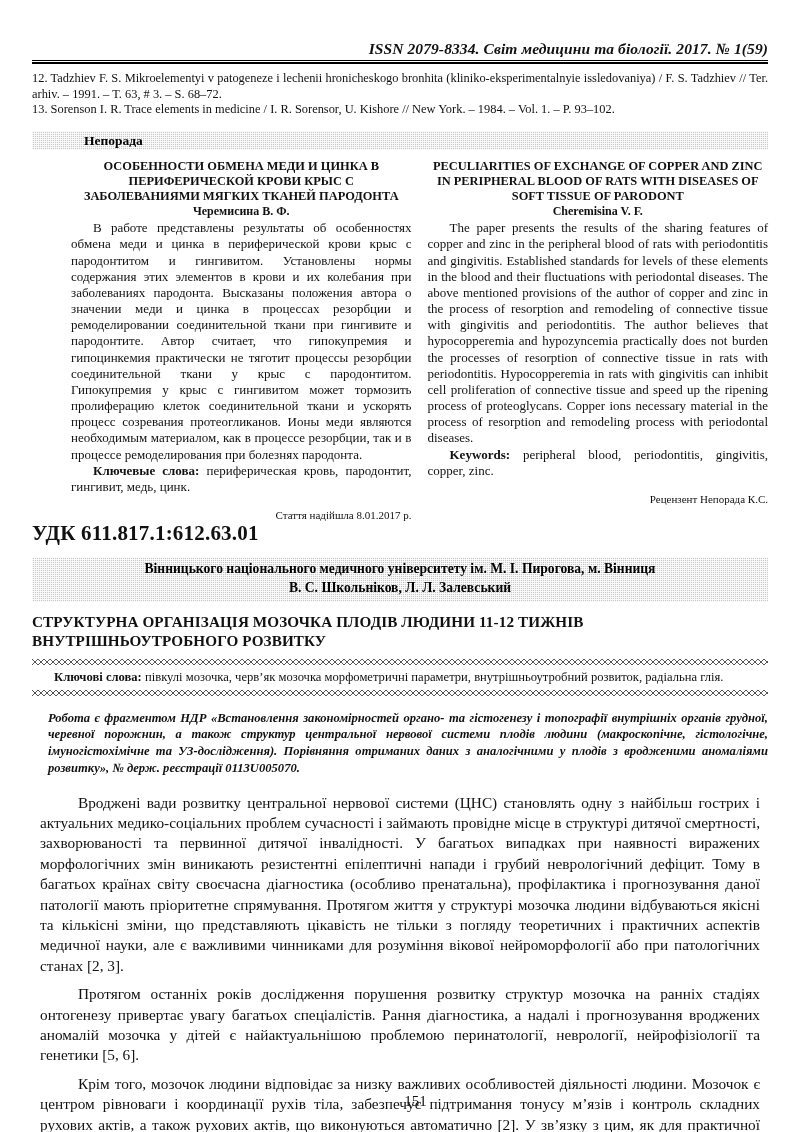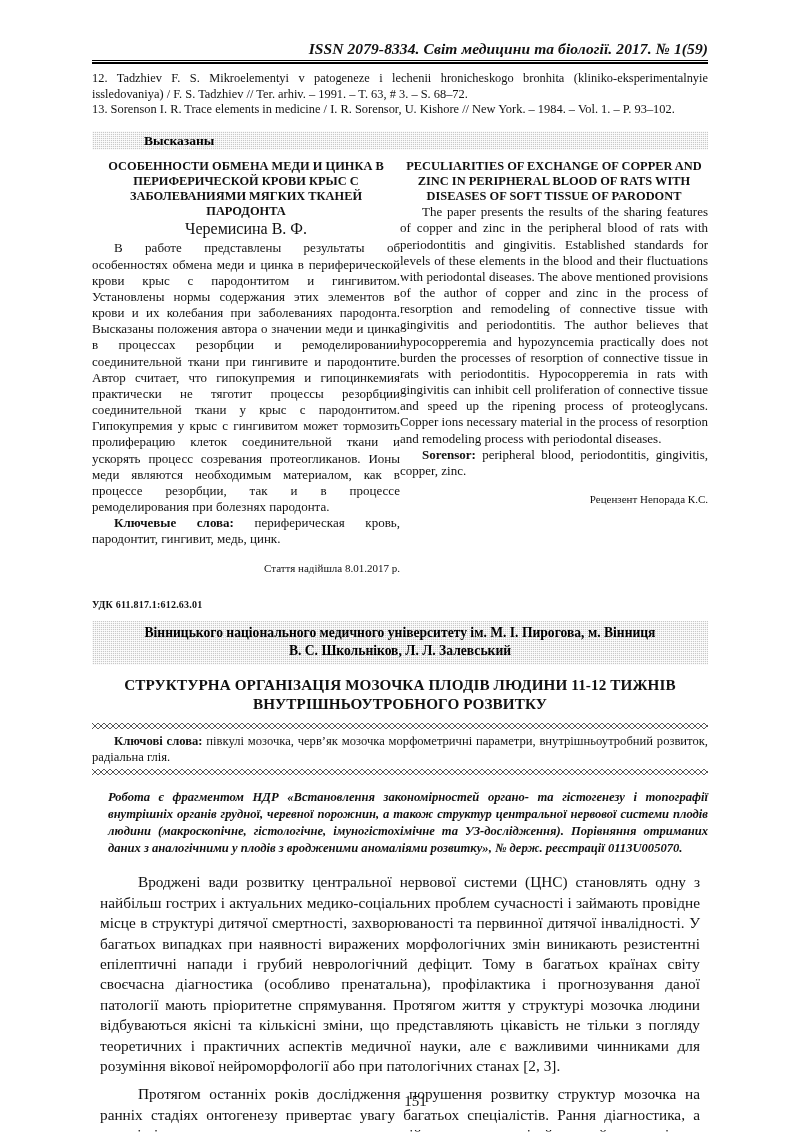--- a/index.html
+++ b/index.html
@@ -20,7 +20,7 @@
     width: 800px;
     height: 1132px;
     box-sizing: border-box;
-    padding: 0 92px;
+    padding: 0 32px;
   }
 
   

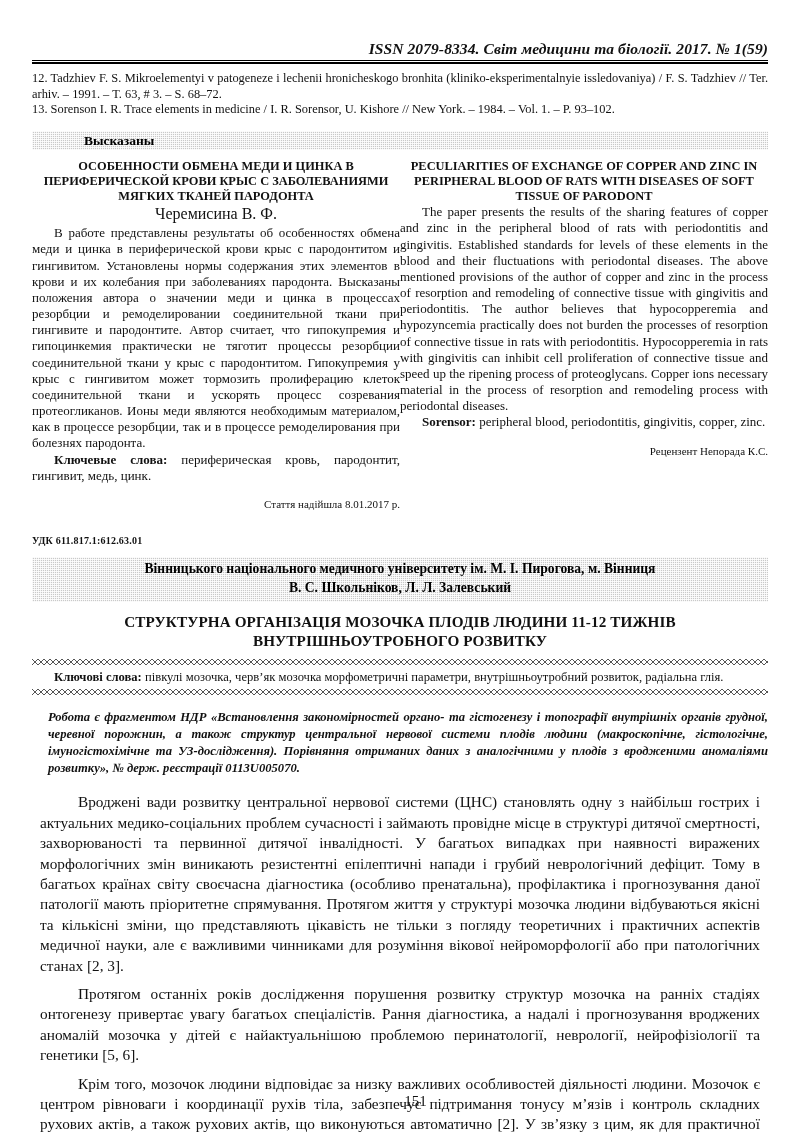--- a/index.html
+++ b/index.html
@@ -201,7 +201,7 @@
     <p>13. Sorenson I. R. Trace elements in medicine / I. R. Sorensor, U. Kishore // New York. – 1984. – Vol. 1. – P. 93–102.</p>
   </div>
 
-  <div class="band band-referaty">Высказаны</div>
+  <div class="band band-referaty">Непорада</div>
 
   <div class="abstracts">
 

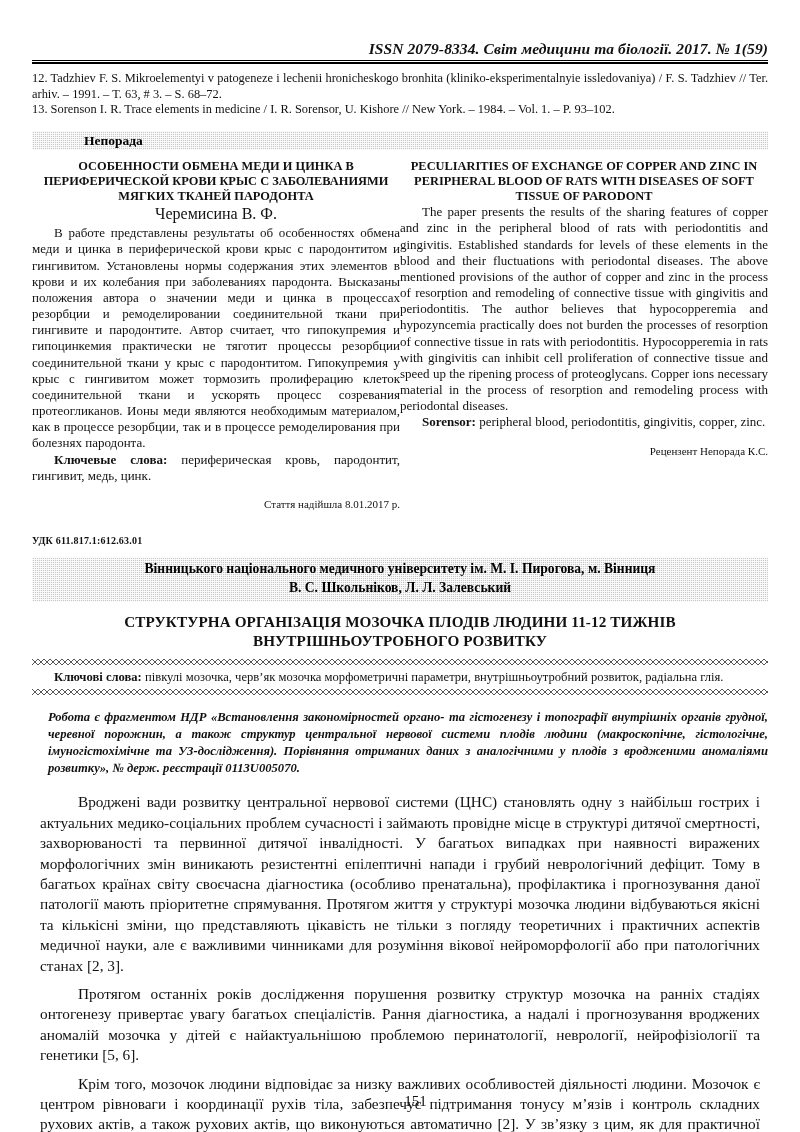--- a/index.html
+++ b/index.html
@@ -73,7 +73,9 @@
   
   .abstracts {
     display: flex;
+    gap: 16px;
     margin-top: 9px;
+    margin-left: 39px;
   }
   .abs-col {
     flex: 1 1 0;

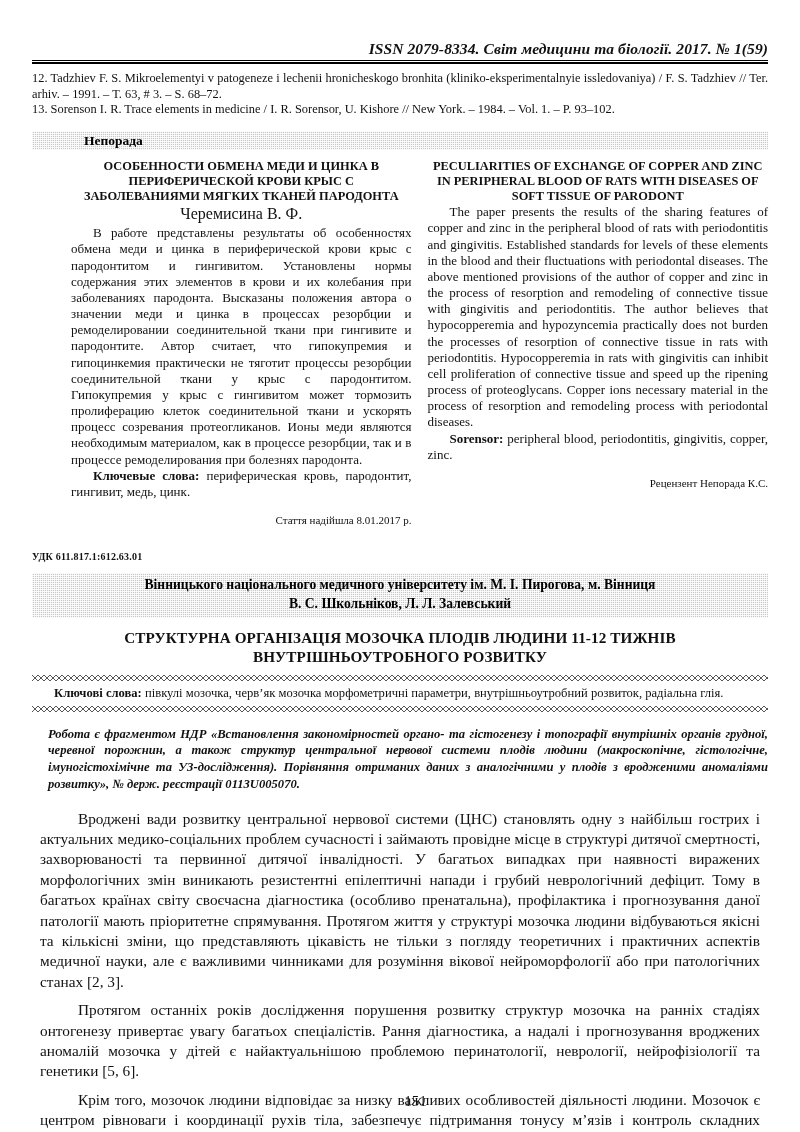--- a/index.html
+++ b/index.html
@@ -90,8 +90,8 @@
   }
   .abs-author {
     text-align: center;
-    font-weight: normal;
-    font-size: 16px;
+    font-weight: bold;
+    font-size: 12px;
     line-height: 1.25;
     margin-bottom: 1px;
   }

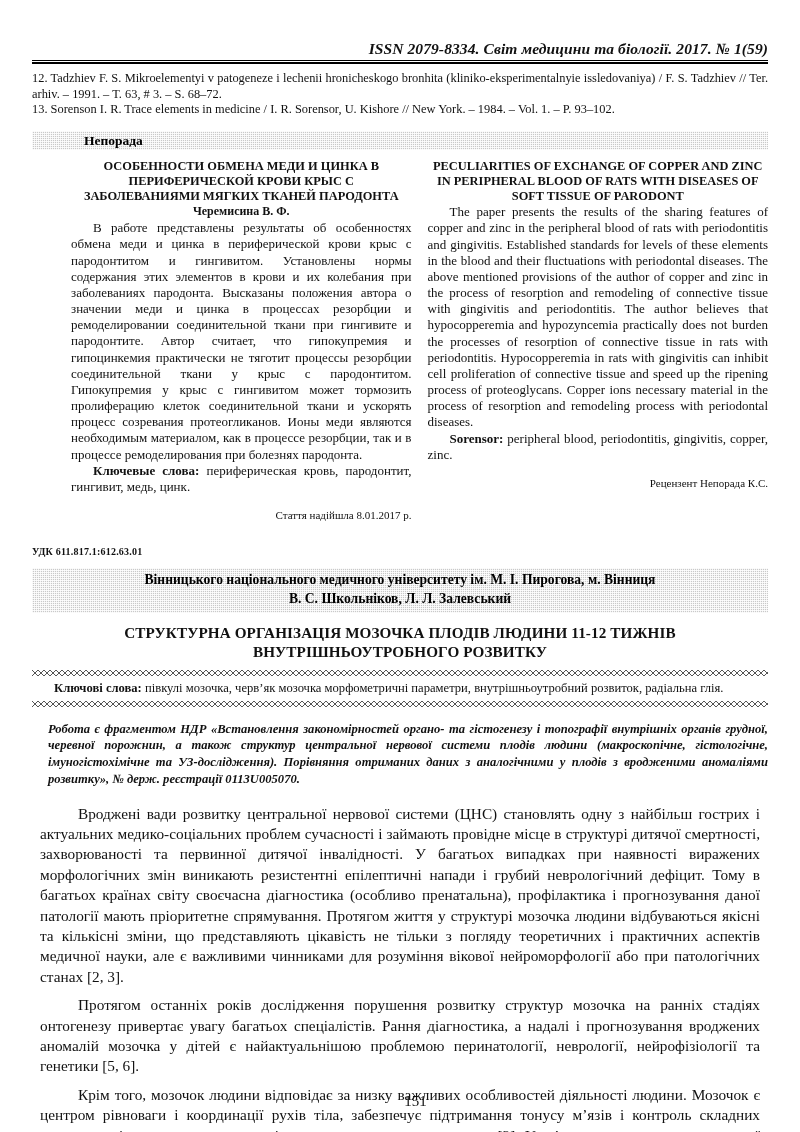--- a/index.html
+++ b/index.html
@@ -217,6 +217,7 @@
 
     <div class="abs-col">
       <div class="abs-title">PECULIARITIES OF EXCHANGE OF COPPER AND ZINC IN PERIPHERAL BLOOD OF RATS WITH DISEASES OF SOFT TISSUE OF PARODONT</div>
+      <div class="abs-author">Cheremisina V. F.</div>
       <p class="abs-body indent">The paper presents the results of the sharing features of copper and zinc in the peripheral blood of rats with periodontitis and gingivitis. Established standards for levels of these elements in the blood and their fluctuations with periodontal diseases. The above mentioned provisions of the author of copper and zinc in the process of resorption and remodeling of connective tissue with gingivitis and periodontitis. The author believes that hypocopperemia and hypozyncemia practically does not burden the processes of resorption of connective tissue in rats with periodontitis. Hypocopperemia in rats with gingivitis can inhibit cell proliferation of connective tissue and speed up the ripening process of proteoglycans. Copper ions necessary material in the process of resorption and remodeling process with periodontal diseases.</p>
       <p class="abs-body indent"><span class="kw">Sorensor:</span><span> peripheral blood, periodontitis, gingivitis, copper, zinc.</span></p>
       <div class="abs-foot">Рецензент Непорада К.С.</div>

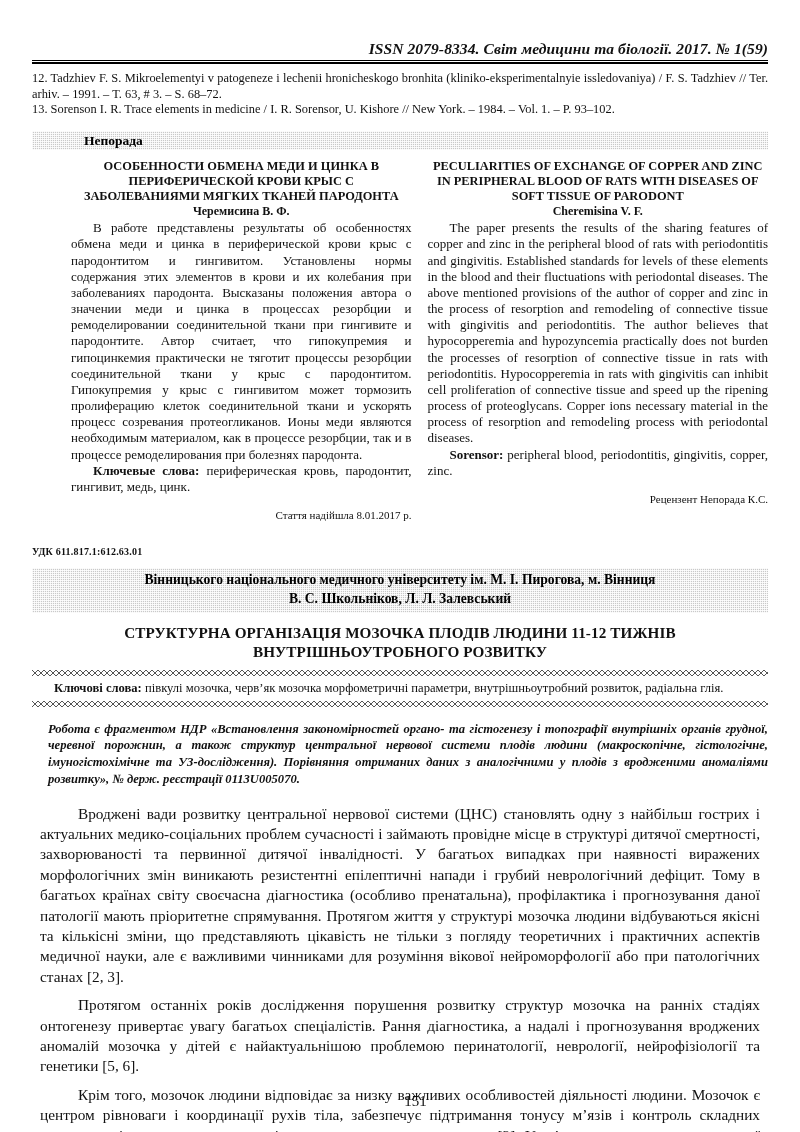--- a/index.html
+++ b/index.html
@@ -219,7 +219,7 @@
       <div class="abs-title">PECULIARITIES OF EXCHANGE OF COPPER AND ZINC IN PERIPHERAL BLOOD OF RATS WITH DISEASES OF SOFT TISSUE OF PARODONT</div>
       <div class="abs-author">Cheremisina V. F.</div>
       <p class="abs-body indent">The paper presents the results of the sharing features of copper and zinc in the peripheral blood of rats with periodontitis and gingivitis. Established standards for levels of these elements in the blood and their fluctuations with periodontal diseases. The above mentioned provisions of the author of copper and zinc in the process of resorption and remodeling of connective tissue with gingivitis and periodontitis. The author believes that hypocopperemia and hypozyncemia practically does not burden the processes of resorption of connective tissue in rats with periodontitis. Hypocopperemia in rats with gingivitis can inhibit cell proliferation of connective tissue and speed up the ripening process of proteoglycans. Copper ions necessary material in the process of resorption and remodeling process with periodontal diseases.</p>
-      <p class="abs-body indent"><span class="kw">Sorensor:</span><span> peripheral blood, periodontitis, gingivitis, copper, zinc.</span></p>
+      <p class="abs-body indent"><span class="kw">Keywords:</span><span> peripheral blood, periodontitis, gingivitis, copper, zinc.</span></p>
       <div class="abs-foot">Рецензент Непорада К.С.</div>
     </div>
 

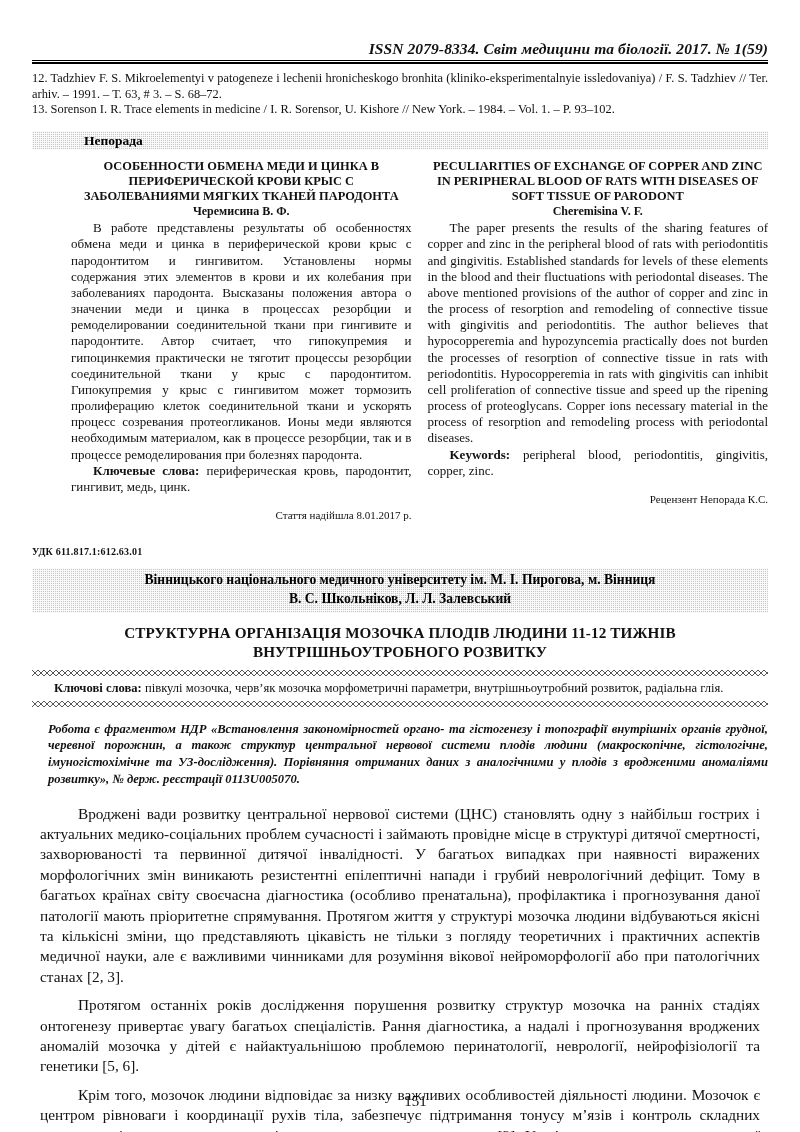--- a/index.html
+++ b/index.html
@@ -112,9 +112,8 @@
 
   
   .udc {
-    margin-top: 25px;
-    font-weight: bold;
-    font-size: 10px;
+    font-weight: bold;
+    font-size: 21px;
     letter-spacing: 0.2px;
   }
 

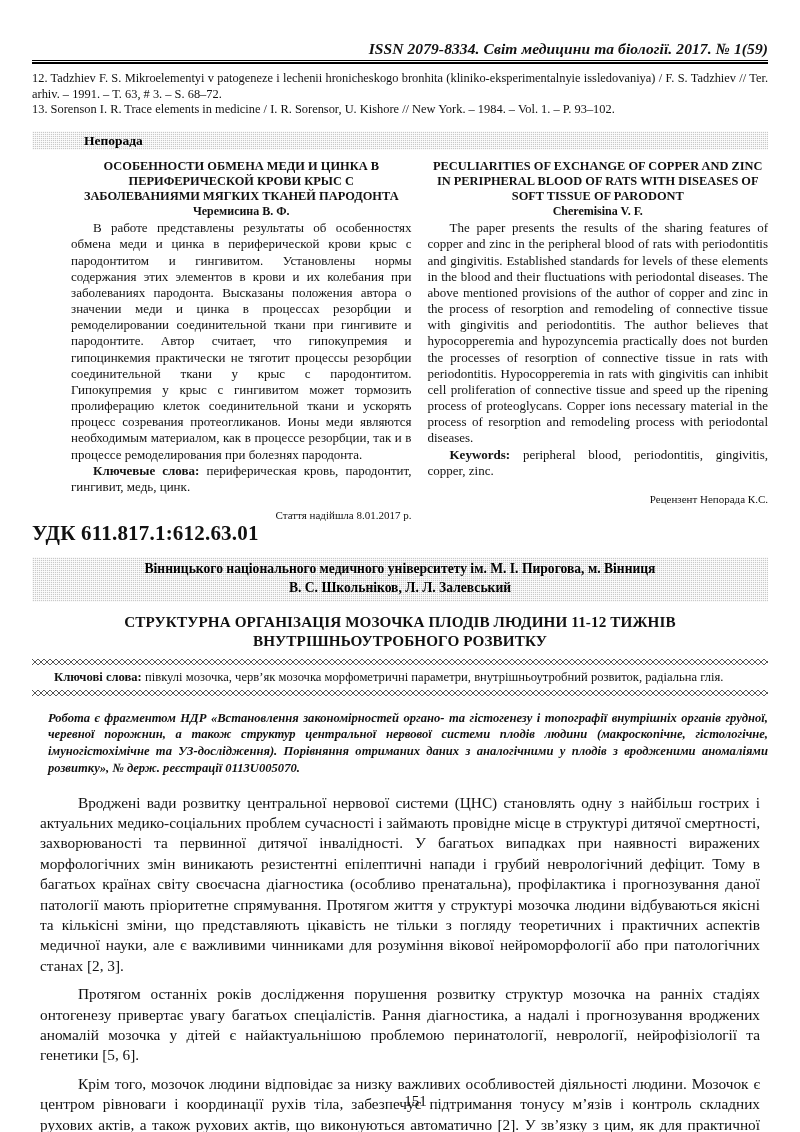--- a/index.html
+++ b/index.html
@@ -129,7 +129,7 @@
   
   .art-title {
     margin-top: 10px;
-    text-align: center;
+    text-align: left;
     font-weight: bold;
     font-size: 15.2px;
     line-height: 1.27;

